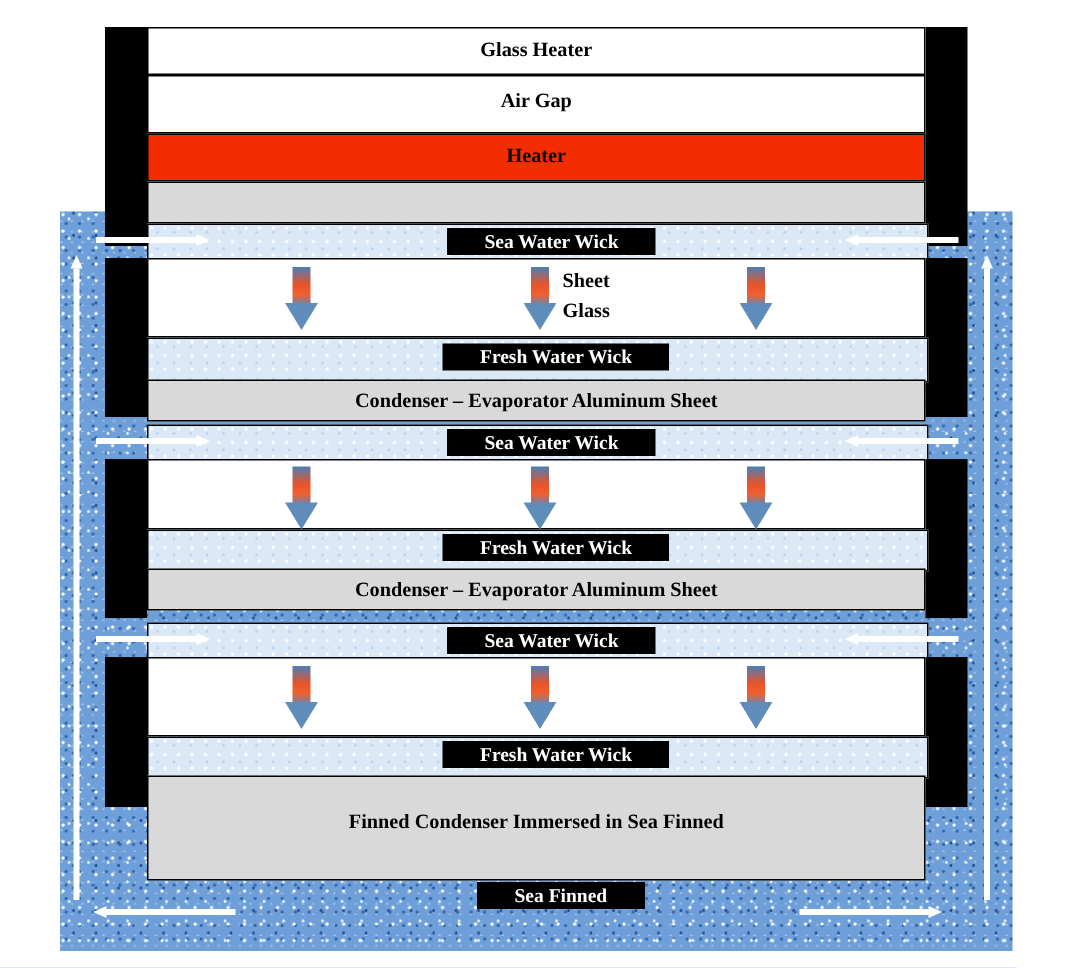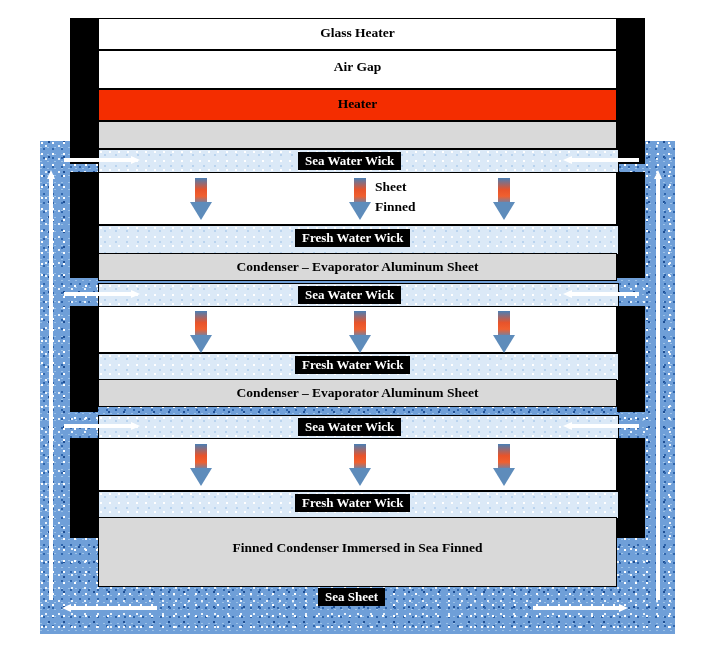--- a/index.html
+++ b/index.html
@@ -51,7 +51,7 @@
     color:#fff;
     font-weight:bold;
     font-size:13px;
-    padding:1px 7px;
+    padding:1px 25px;
     white-space:nowrap;
     text-align:center;
     line-height:1.25;

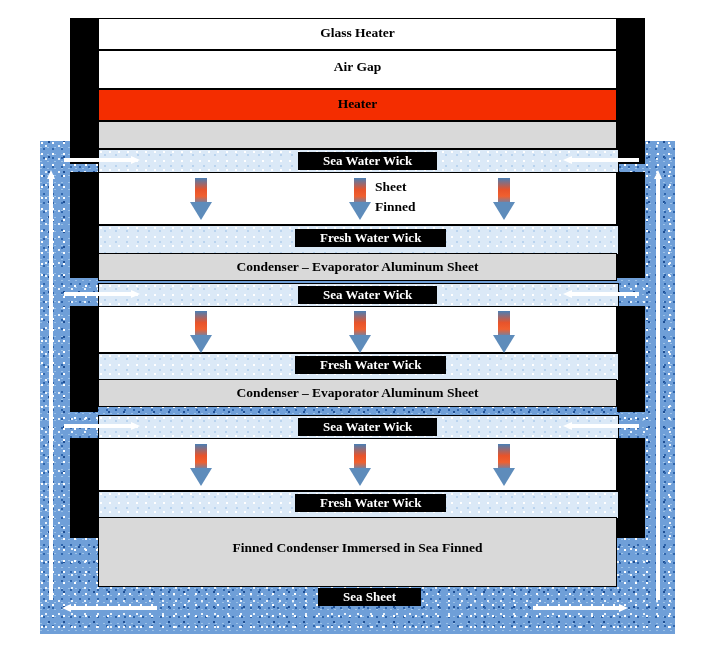--- a/index.html
+++ b/index.html
@@ -134,7 +134,7 @@
       <div class="head"></div>
   </div>
   <div class="label" style="left:375px;top:180px;width:90px;text-align:left;">Sheet</div>
-  <div class="label" style="left:375px;top:200px;width:90px;text-align:left;">Finned</div>
+  <div class="label" style="left:375px;top:200px;width:90px;text-align:left;">Glass</div>
 
   <div class="wick bordered" style="left:98px;top:225px;width:519px;height:28px;"></div>
   <div class="chip" style="left:295px;top:229px;">Fresh Water Wick</div>

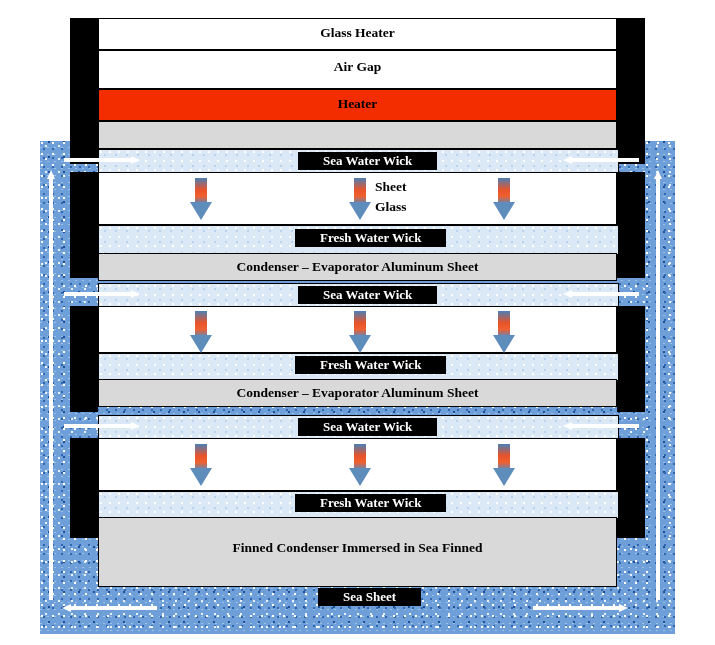--- a/index.html
+++ b/index.html
@@ -210,7 +210,7 @@
   <div class="block bordered gray" style="left:98px;top:517px;width:519px;height:70px;"></div>
   <div class="label" style="left:98px;top:541px;width:519px;">Finned Condenser Immersed in Sea Finned</div>
 
-  <div class="chip" style="left:318px;top:588px;">Sea Sheet</div>
+  <div class="chip" style="left:318px;top:588px;">Sea Finned</div>
 
   <div class="warrow left" style="left:62px;top:604px;width:95px;">
     <div class="bar"></div>

